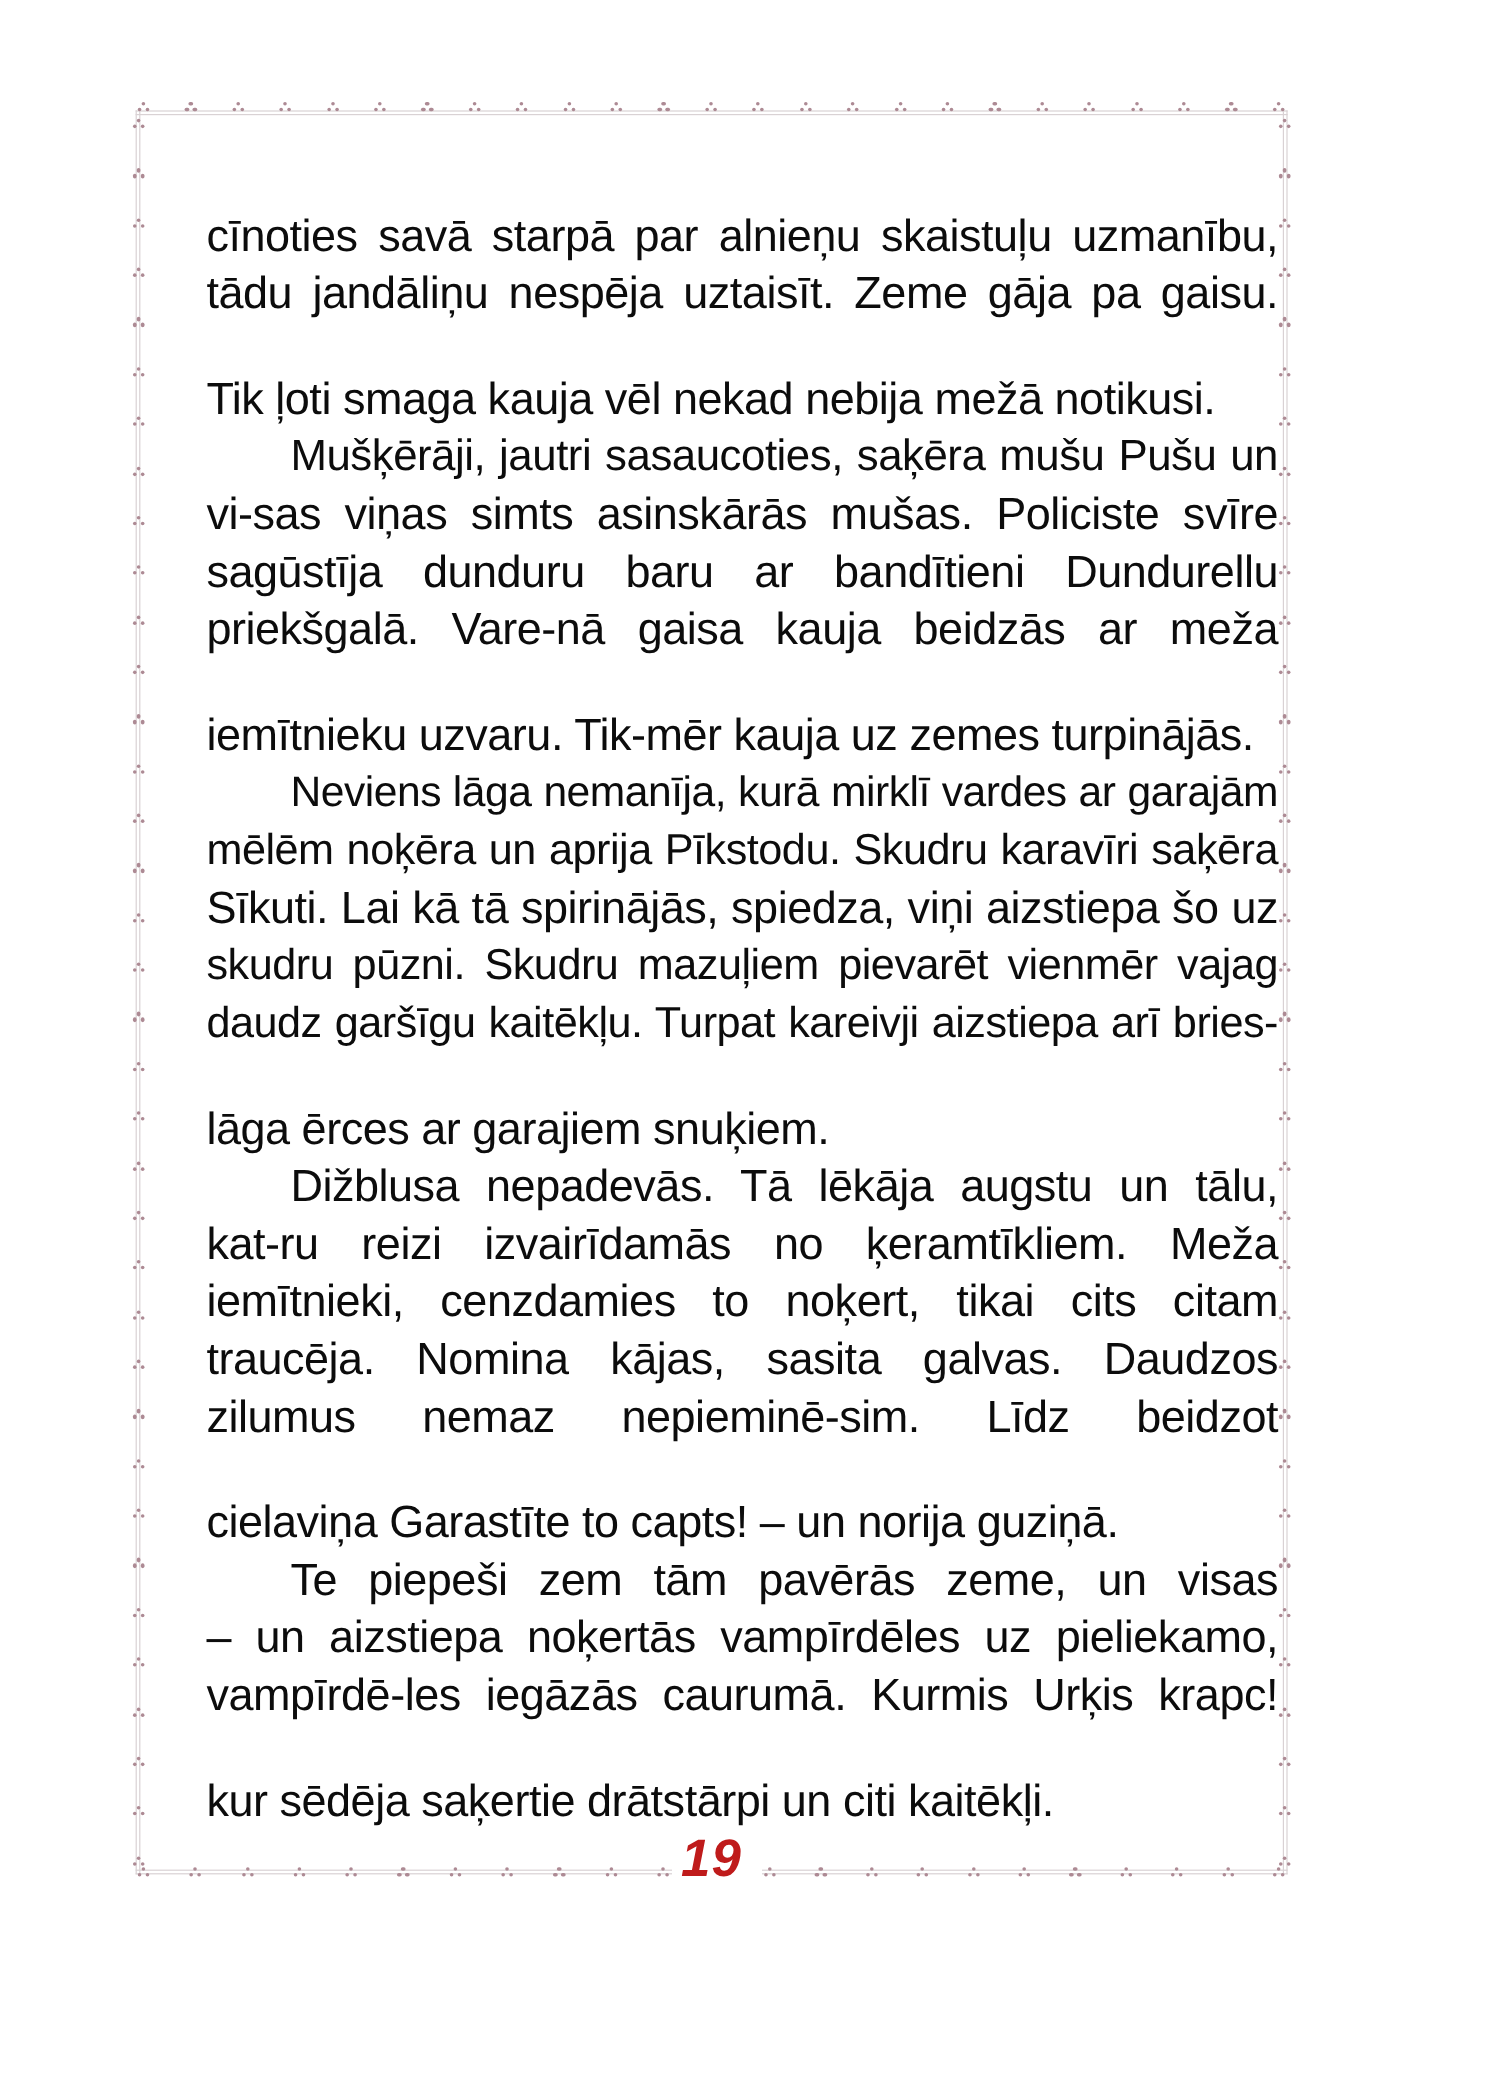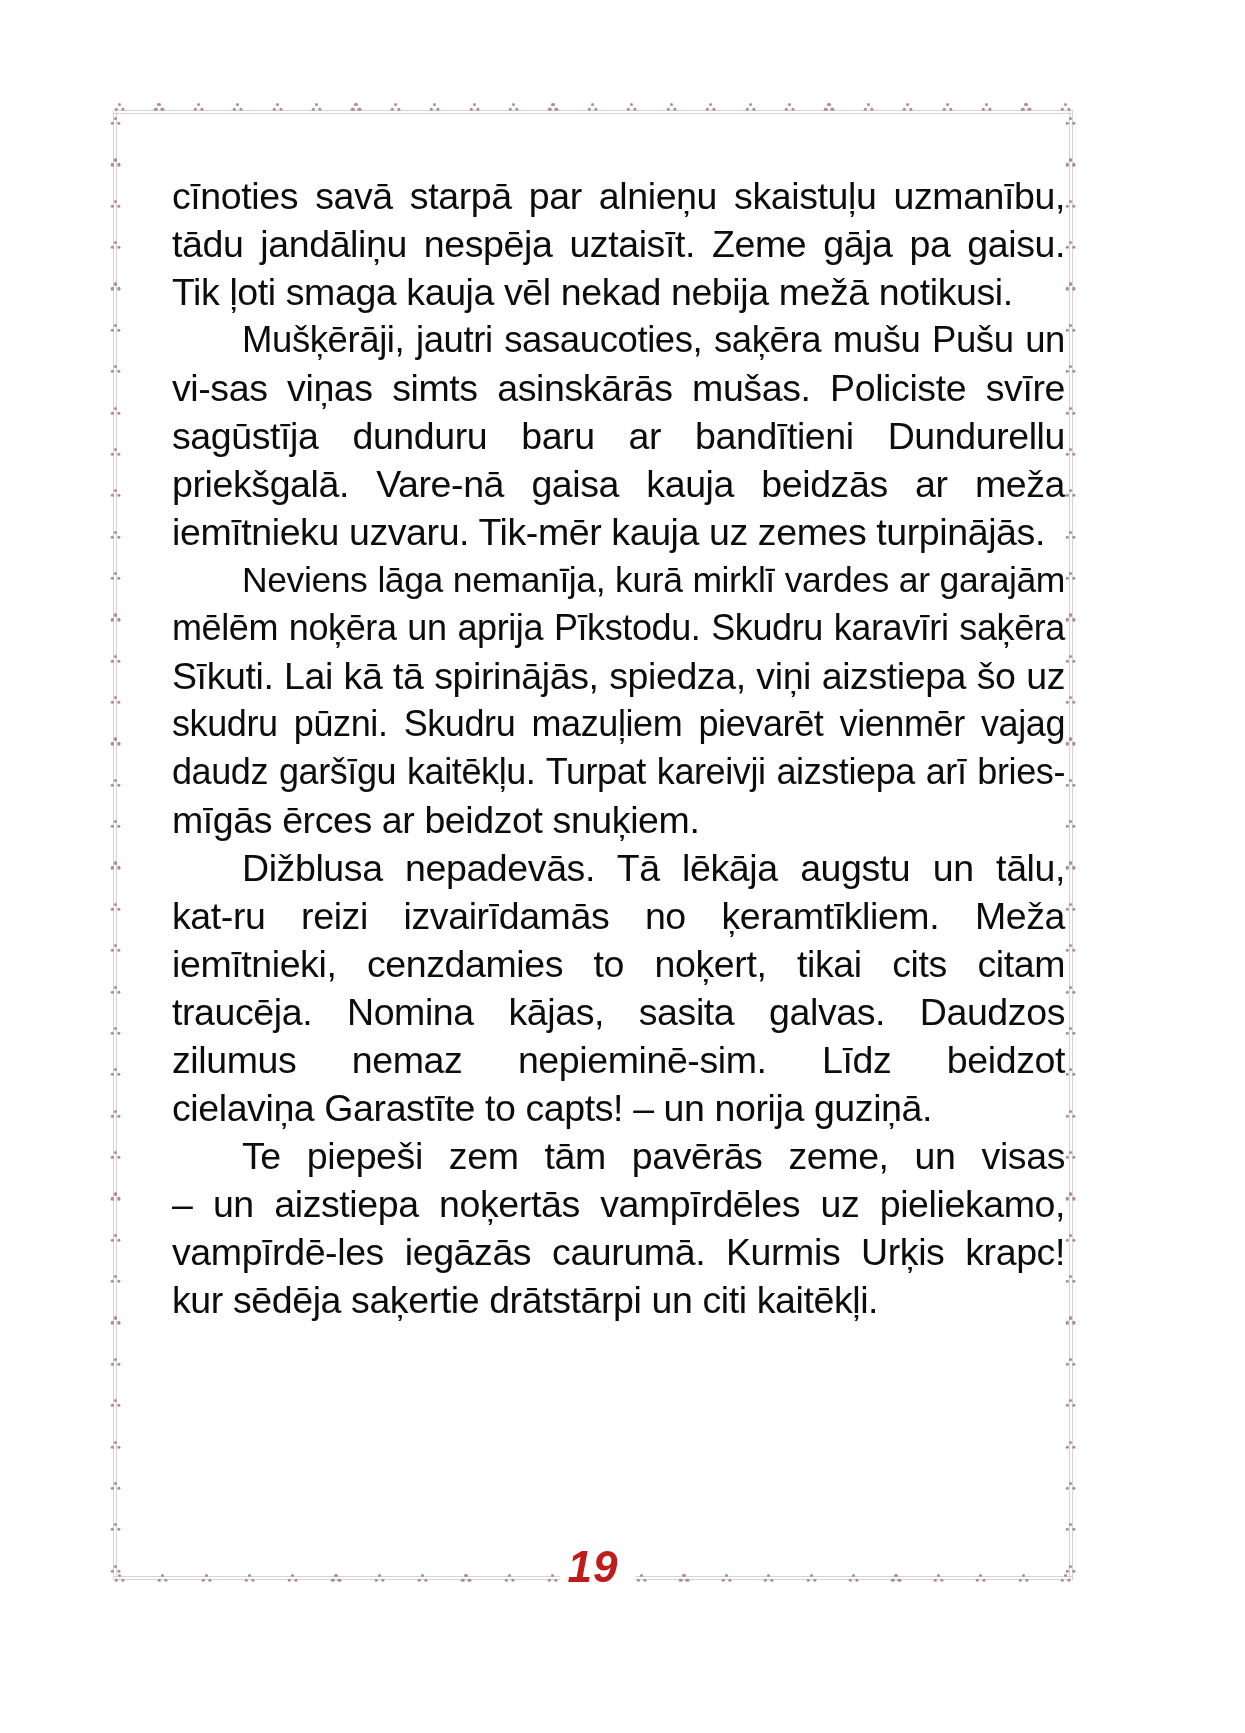--- a/index.html
+++ b/index.html
@@ -59,7 +59,7 @@
     text-align: justify;
     text-align-last: justify;
   }
-  .line.last { text-align-last: left; }
+  .line.last { text-align-last: left; margin-top: 40px; }
   .line.first-indent { text-indent: 70px; }
 
   

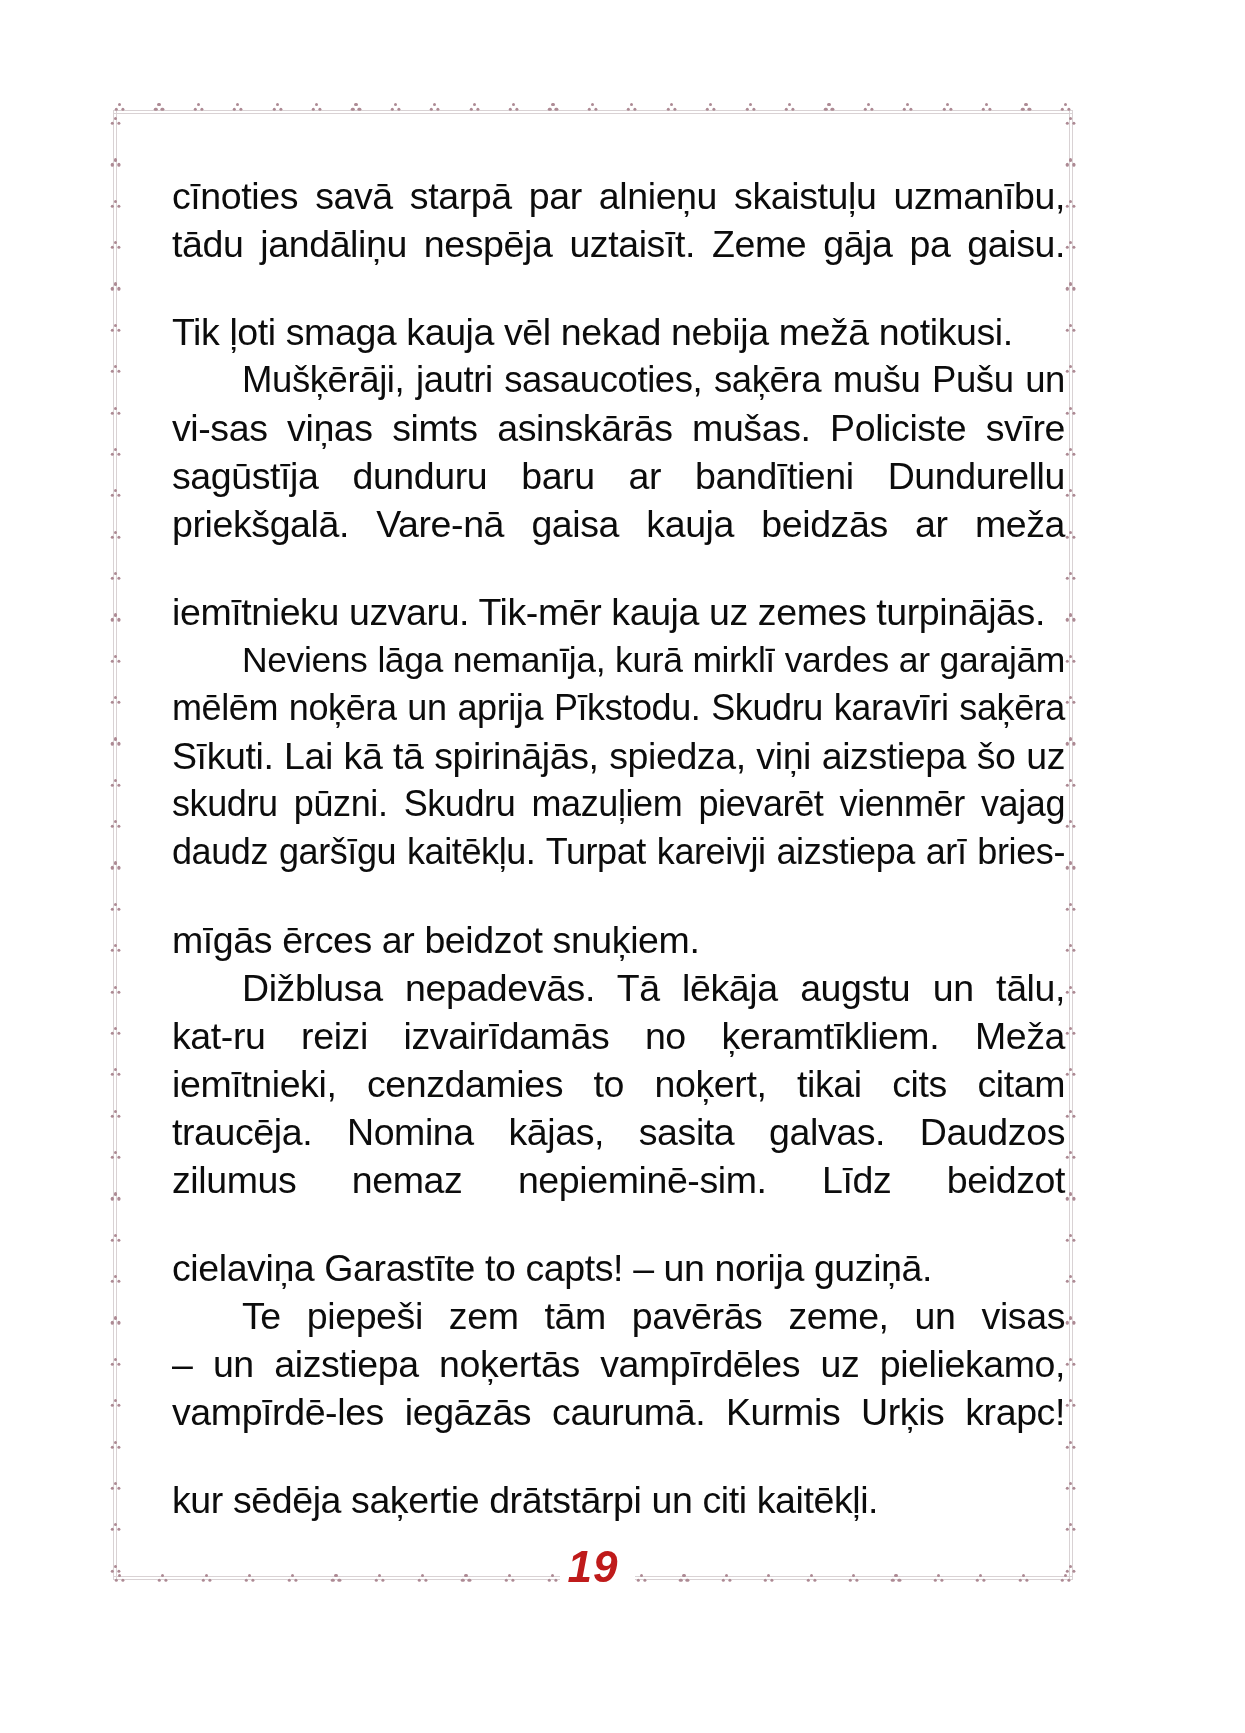--- a/index.html
+++ b/index.html
@@ -240,7 +240,7 @@
         <div class="line" style="font-size: 37.5px;">Sīkuti. Lai kā tā spirinājās, spiedza, viņi aizstiepa šo uz</div>
         <div class="line" style="font-size: 36px;">skudru pūzni. Skudru mazuļiem pievarēt vienmēr vajag</div>
         <div class="line" style="font-size: 36px;">daudz garšīgu kaitēkļu. Turpat kareivji aizstiepa arī bries-</div>
-        <div class="line last" style="font-size: 37.5px;">mīgās ērces ar beidzot snuķiem.</div>
+        <div class="line last" style="font-size: 37.5px;">lāga ērces ar garajiem snuķiem.</div>
       </div>
       <div>
         <div class="line first-indent" style="font-size: 37.5px;">Dižblusa nepadevās. Tā lēkāja augstu un tālu,</div>

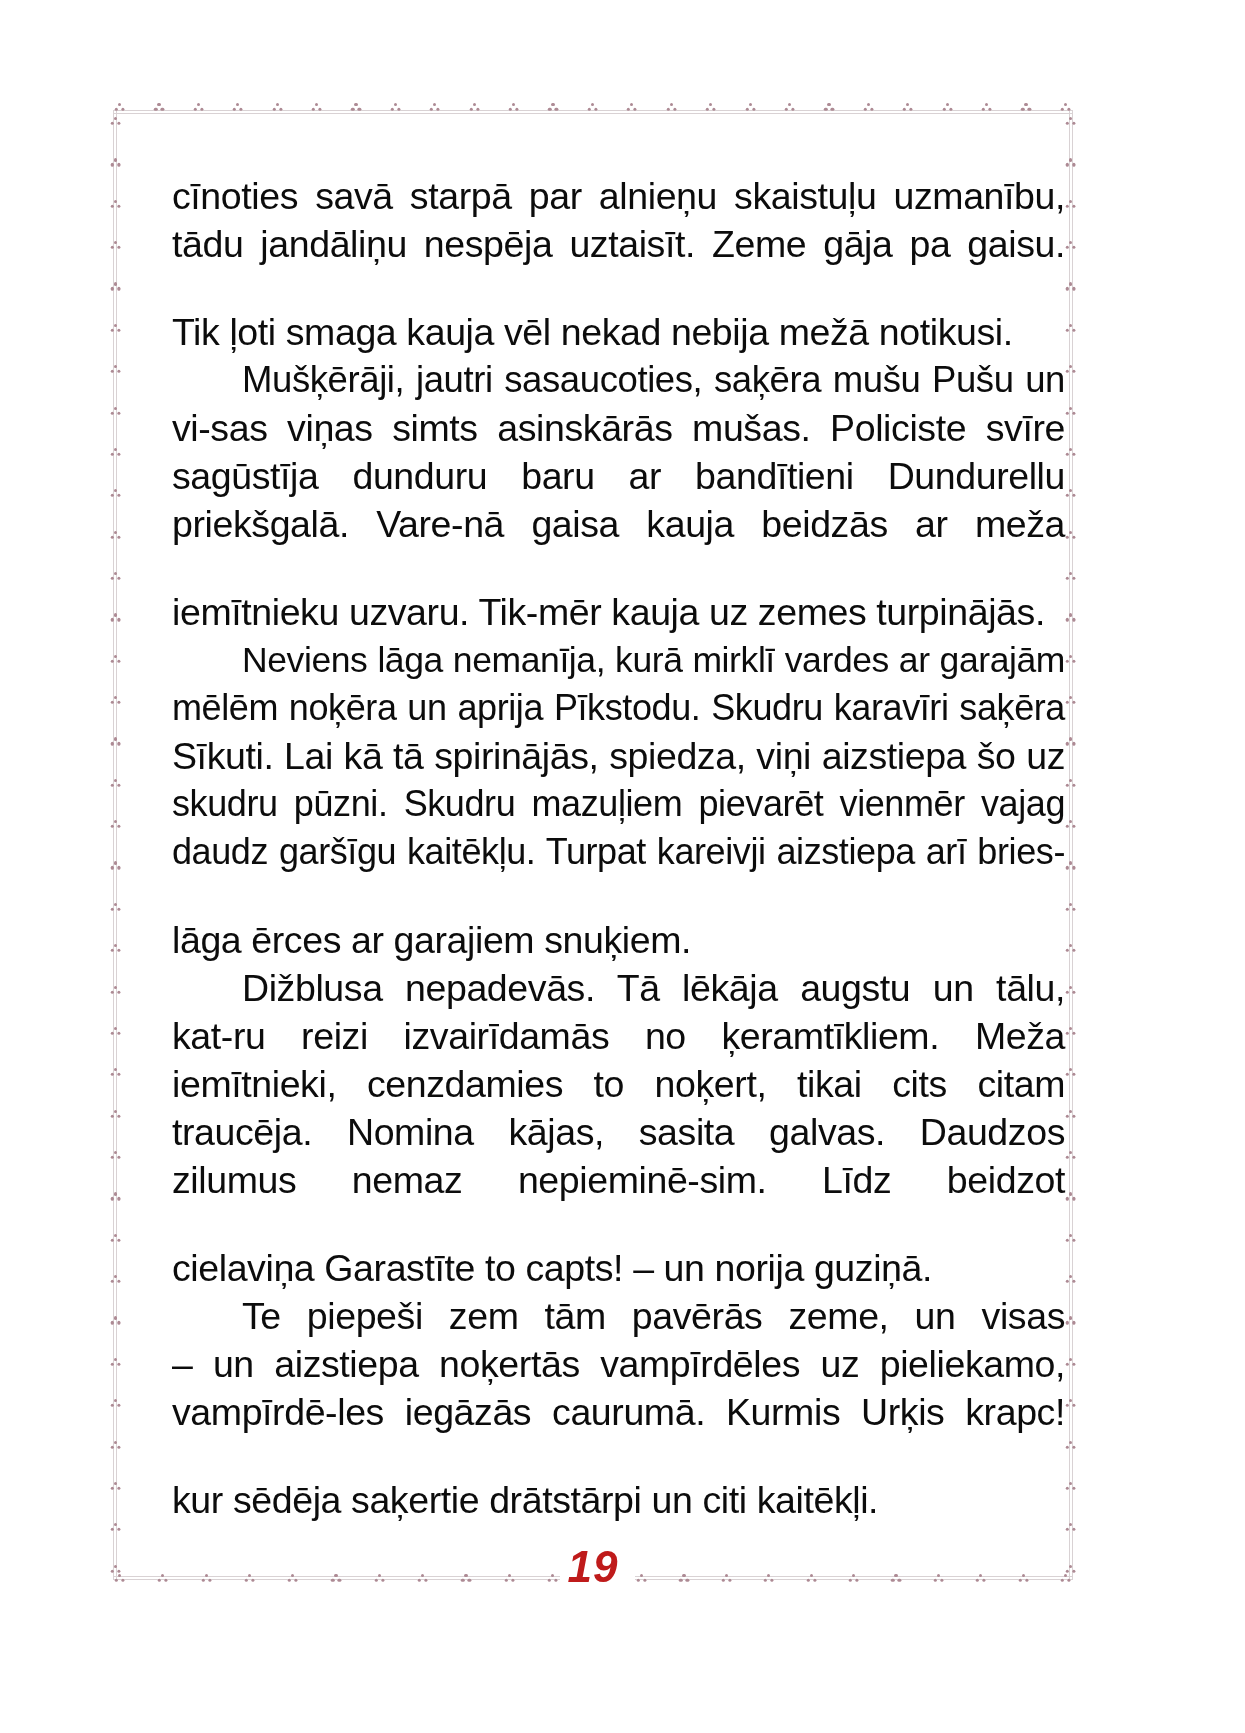--- a/index.html
+++ b/index.html
@@ -15,7 +15,7 @@
   
   .frame {
     position: absolute;
-    left: 113px; top: 110px;
+    left: 113px; top: 92px;
     width: 960px; height: 1470px;
   }
   .edge { position: absolute; }

